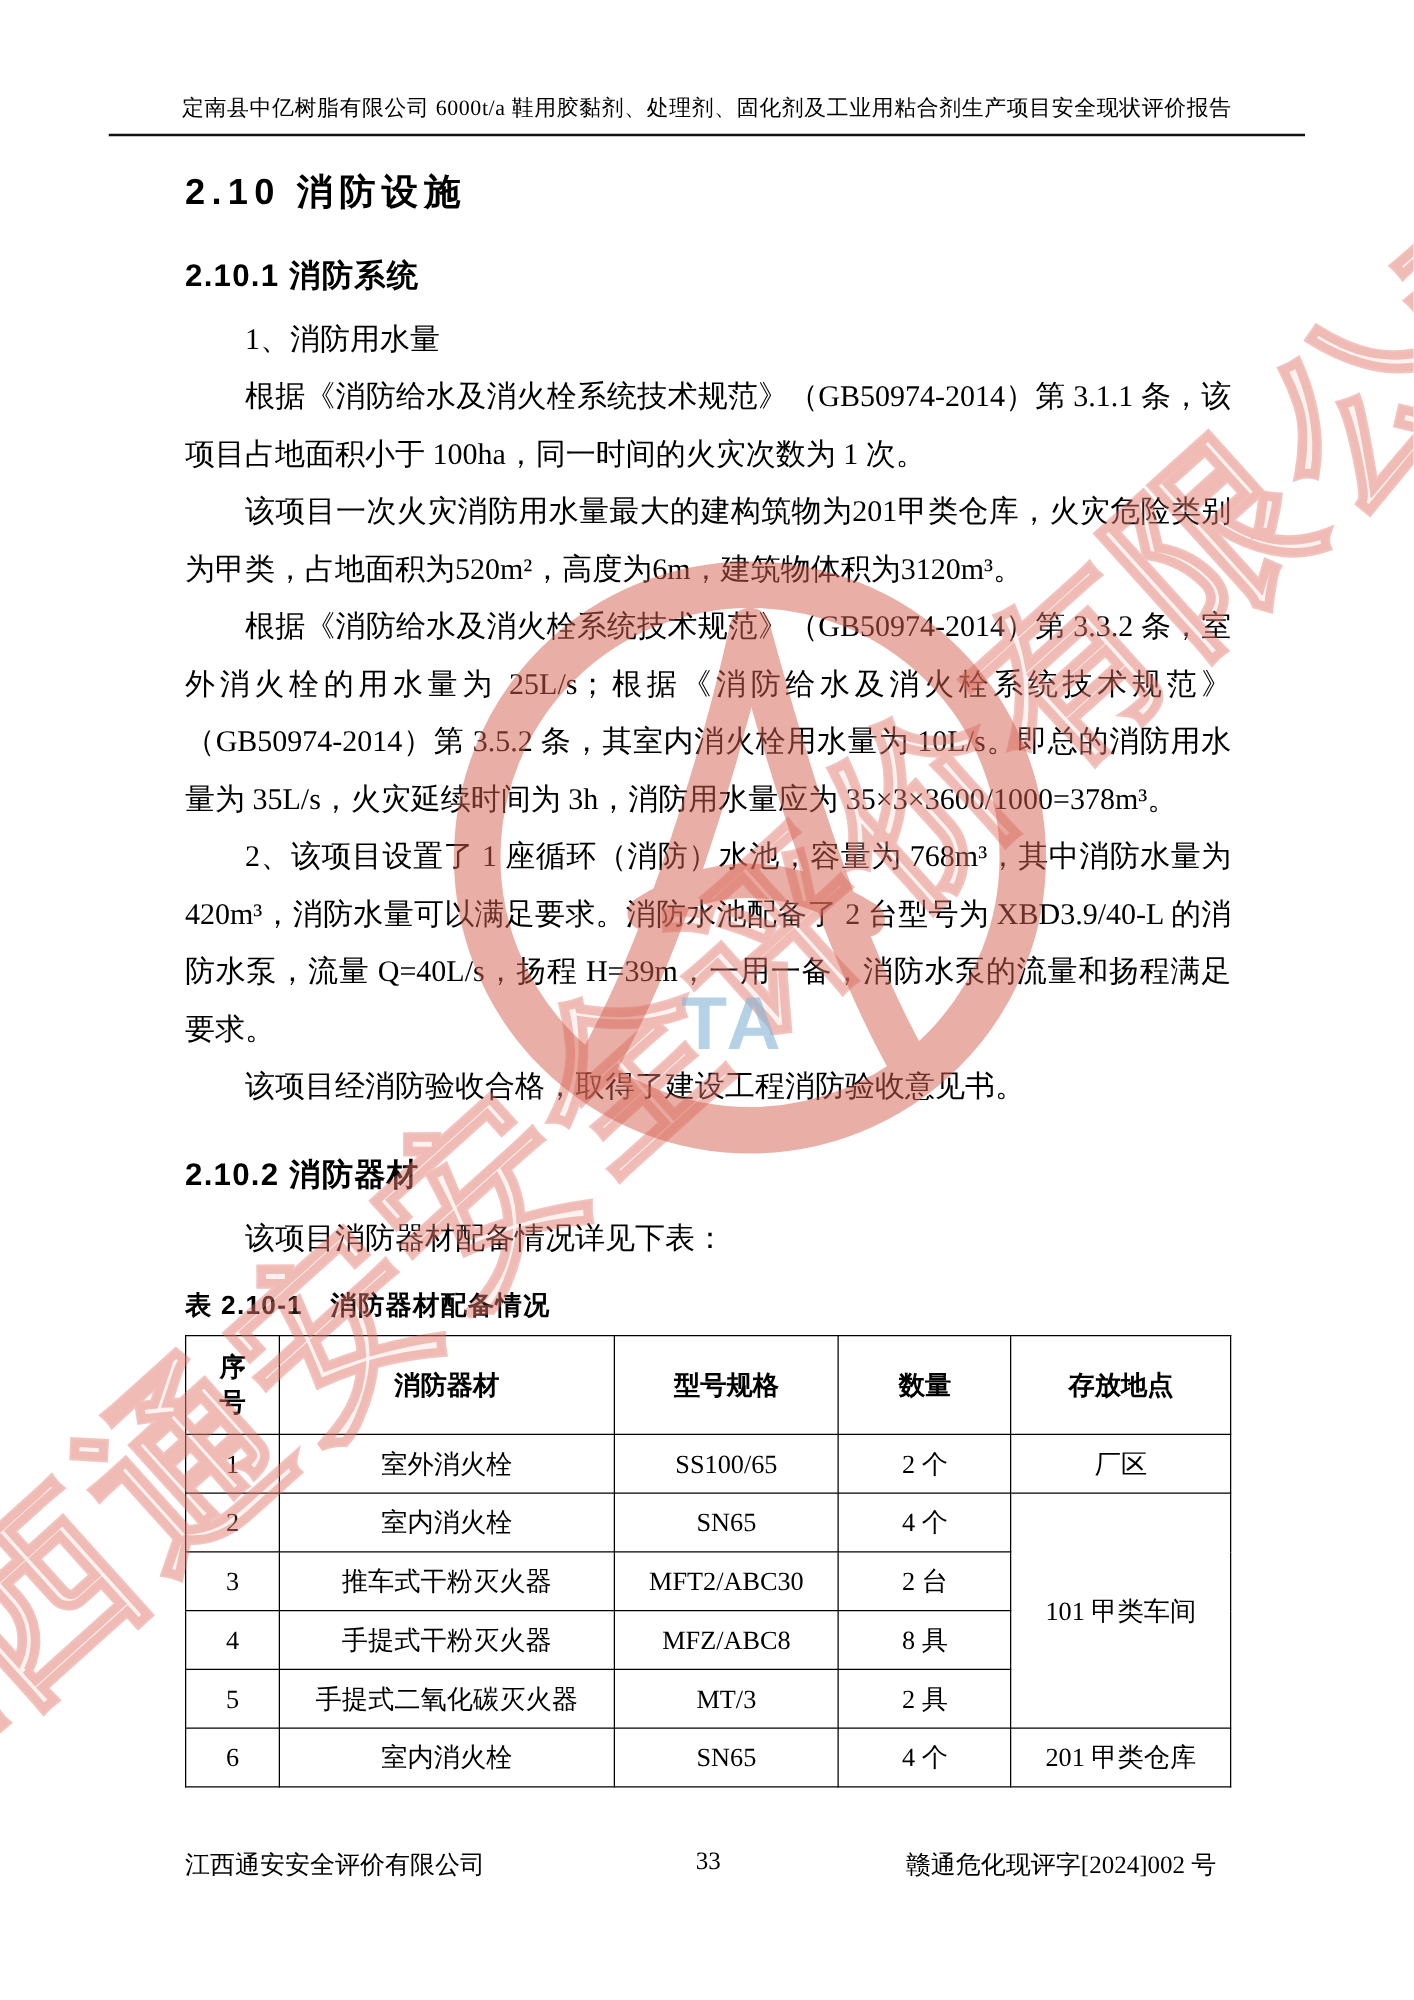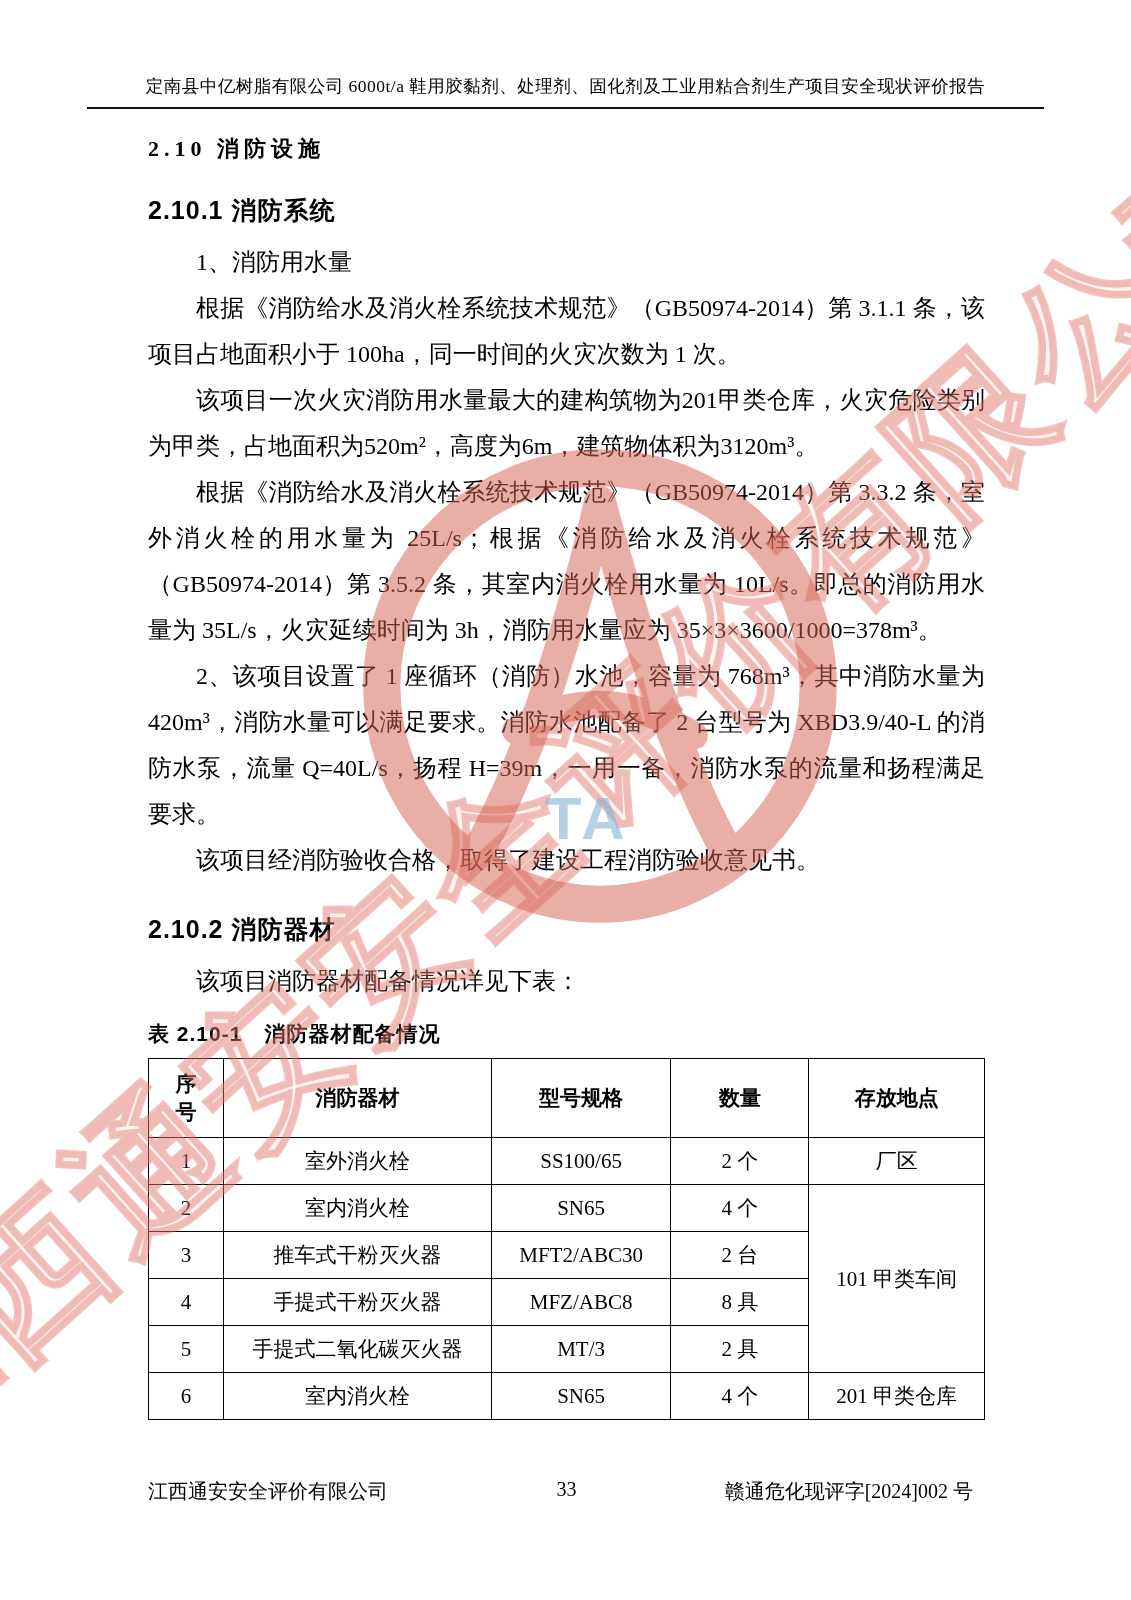--- a/index.html
+++ b/index.html
@@ -24,10 +24,10 @@
   
   .content{position:absolute;left:148px;right:146px;top:128px;}
   .h1{
-    font-size:22px;font-weight:bold;
+    font-size:29px;font-weight:bold;
     letter-spacing:5px;
     margin:6px 0 0 0;
-    font-family:Liberation Serif, serif;
+    font-family:Liberation Sans, sans-serif;
   }
   .h2{
     font-size:25px;font-weight:bold;

